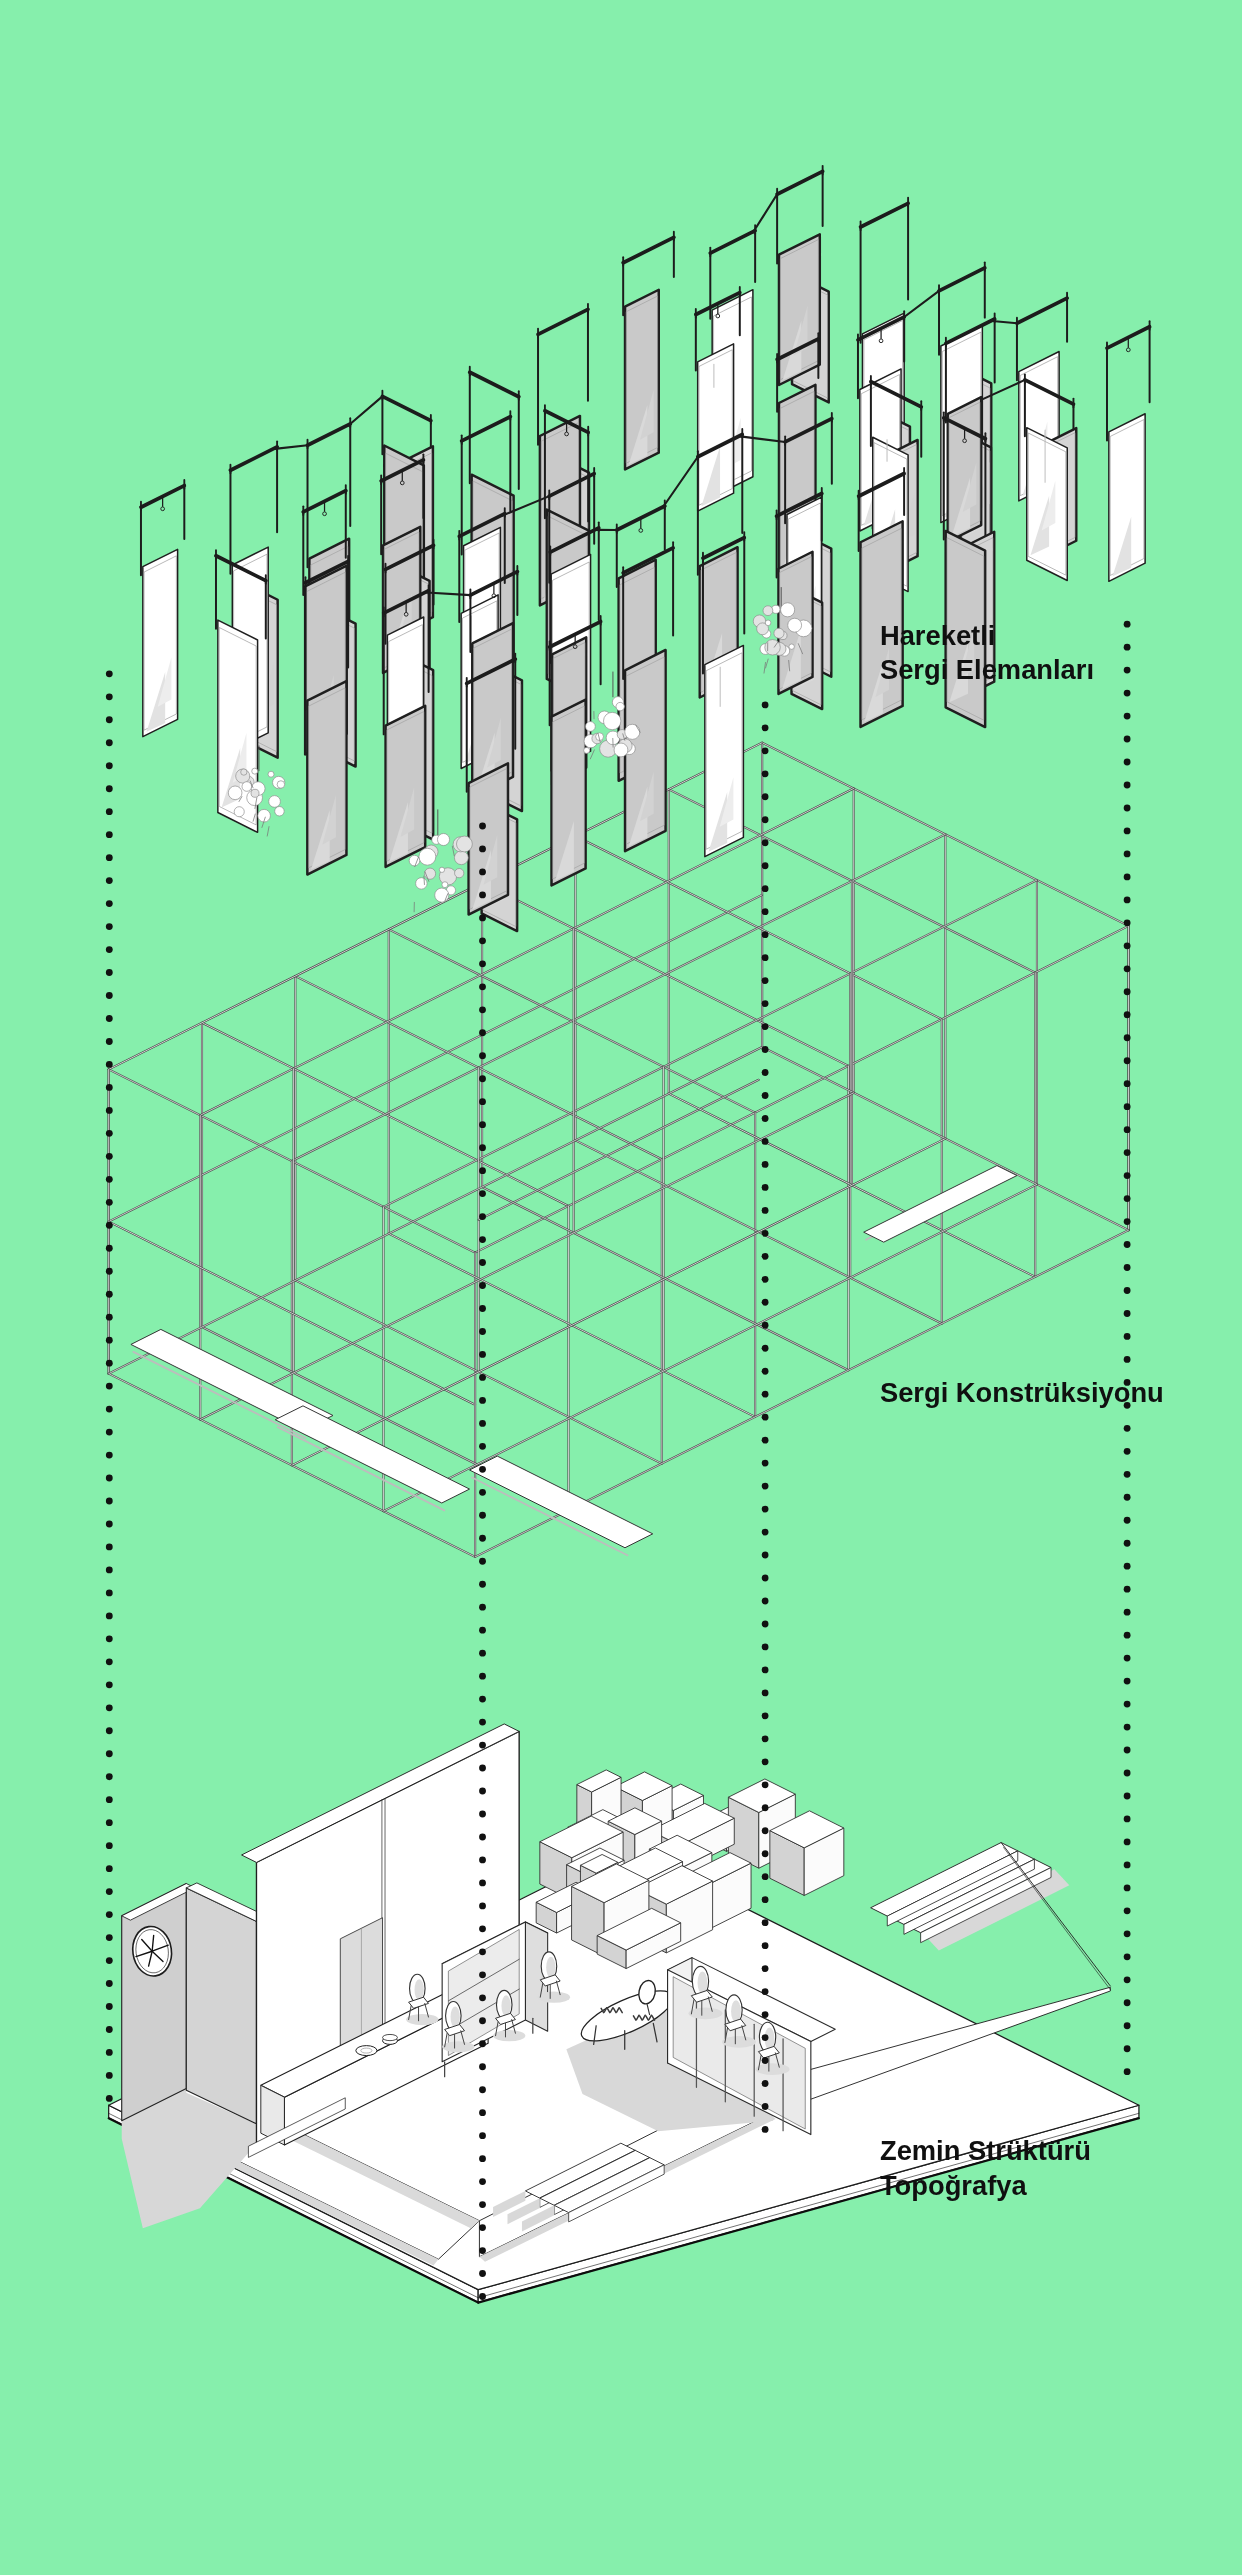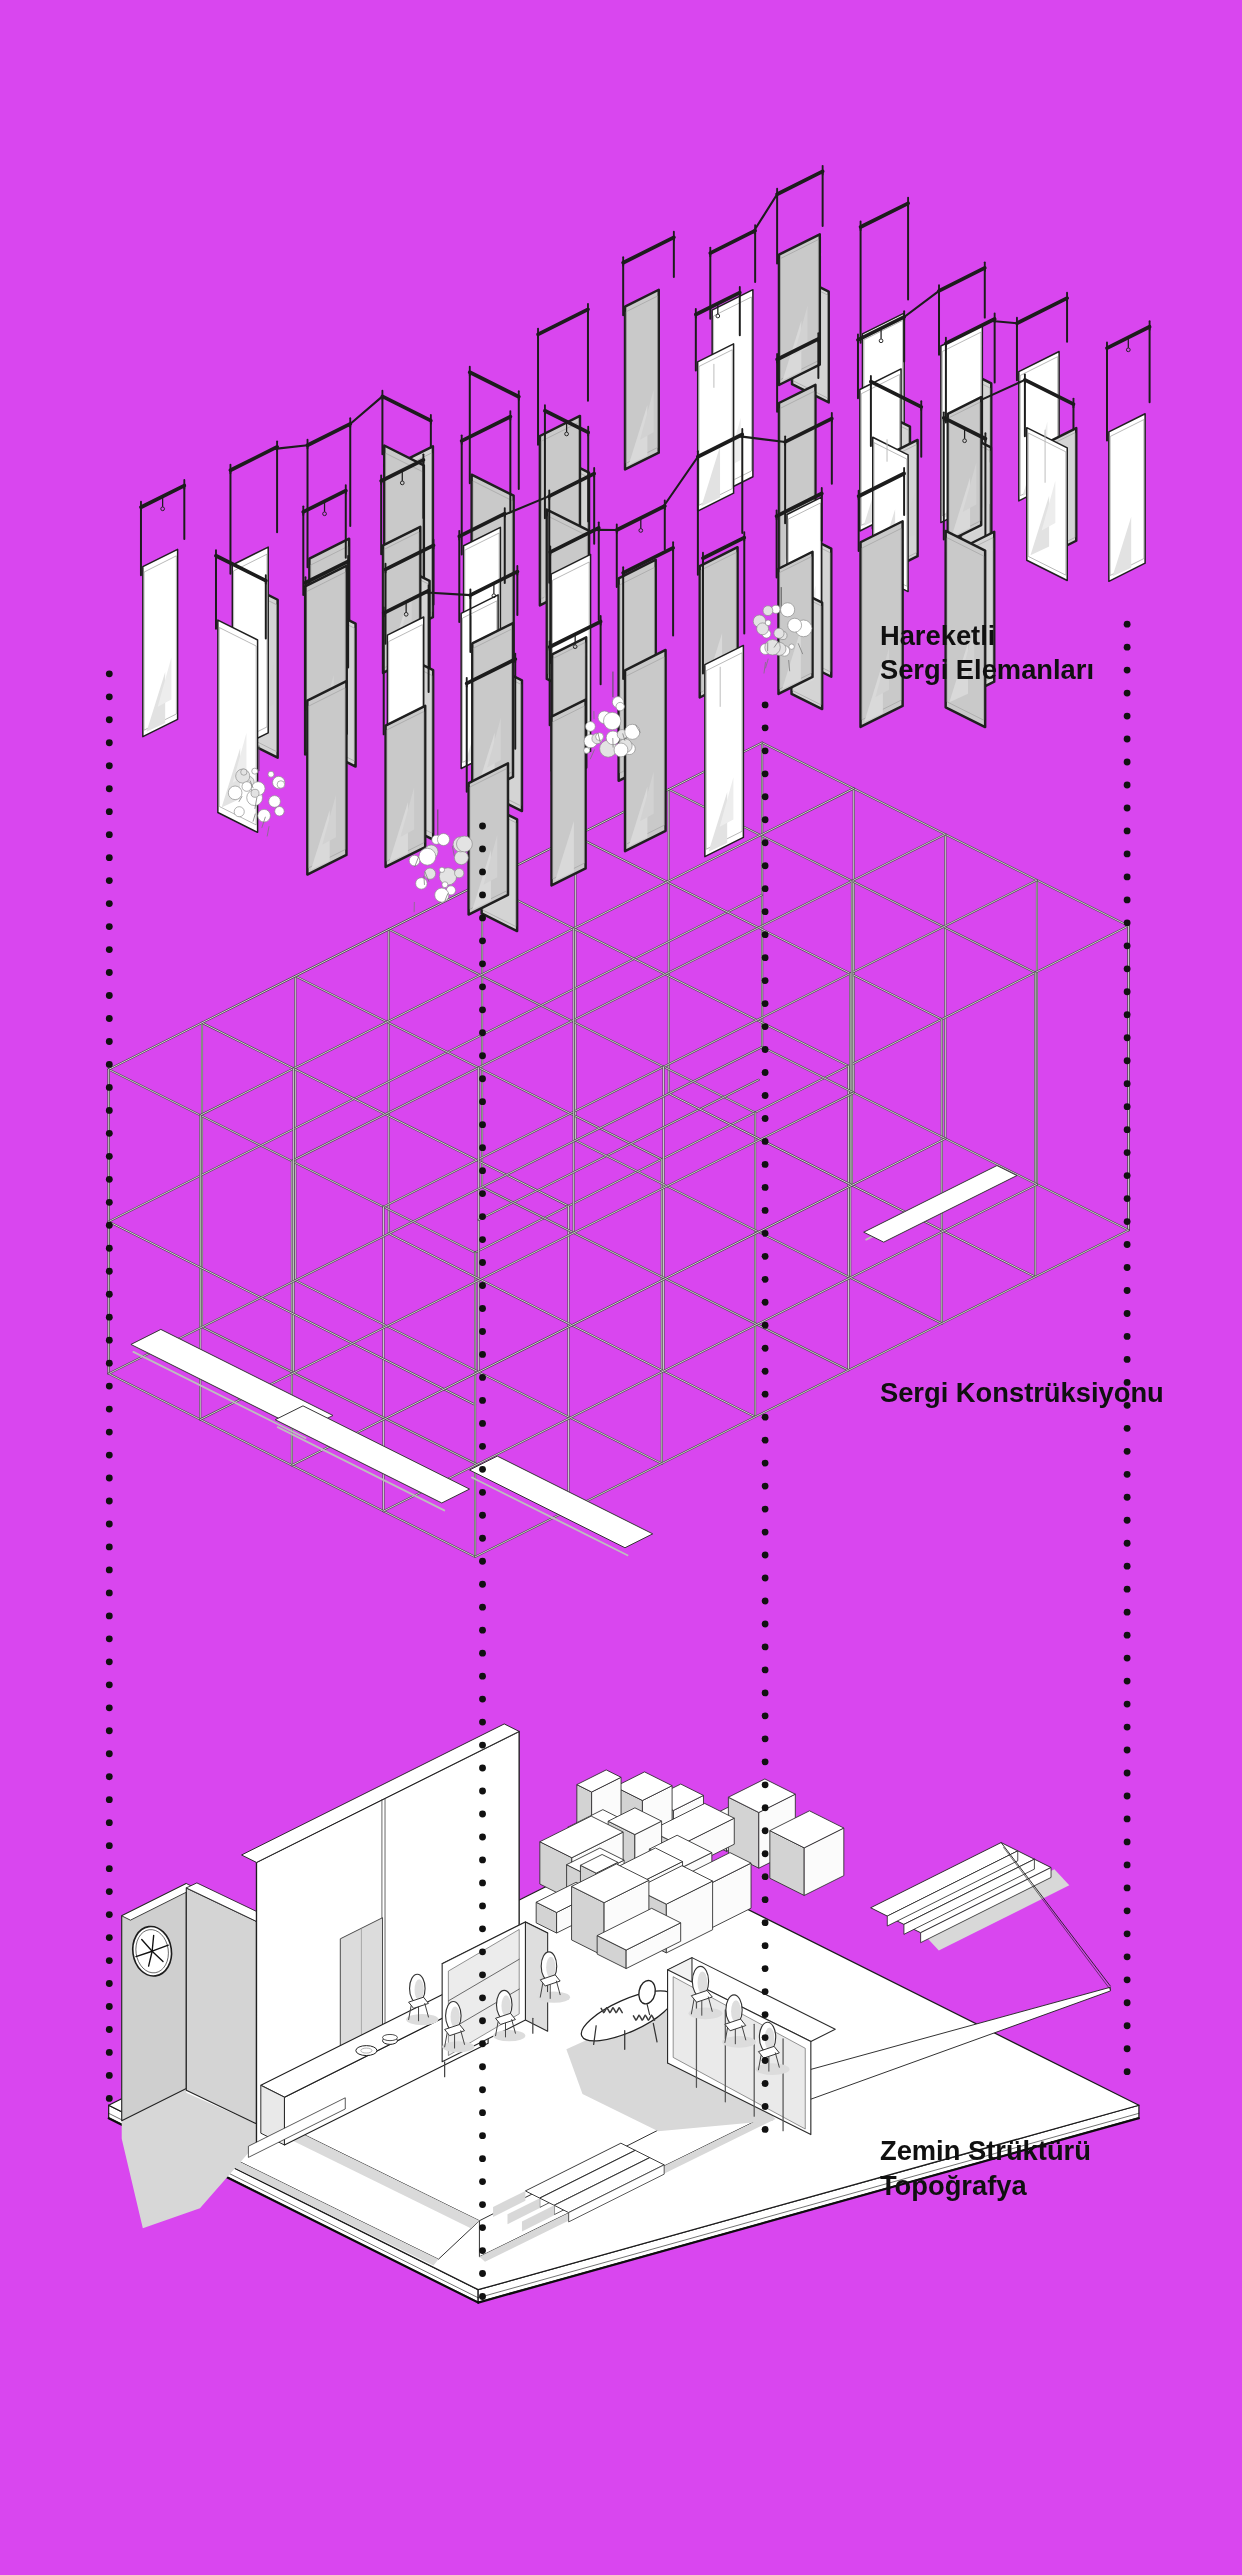--- a/index.html
+++ b/index.html
@@ -3,7 +3,7 @@
 <meta charset="utf-8">
 <style>
   html,body{margin:0;padding:0;background:#fff;}
-  .stage{width:1242px;height:2576px;position:relative;background:#d946ef;}
+  .stage{width:1242px;height:2576px;position:relative;background:#86efac;}
   svg{display:block;}
   .lbl{font-family:"Liberation Sans","DejaVu Sans",sans-serif;font-weight:600;font-size:44px;fill:#101010;letter-spacing:0px;}
 </style>

